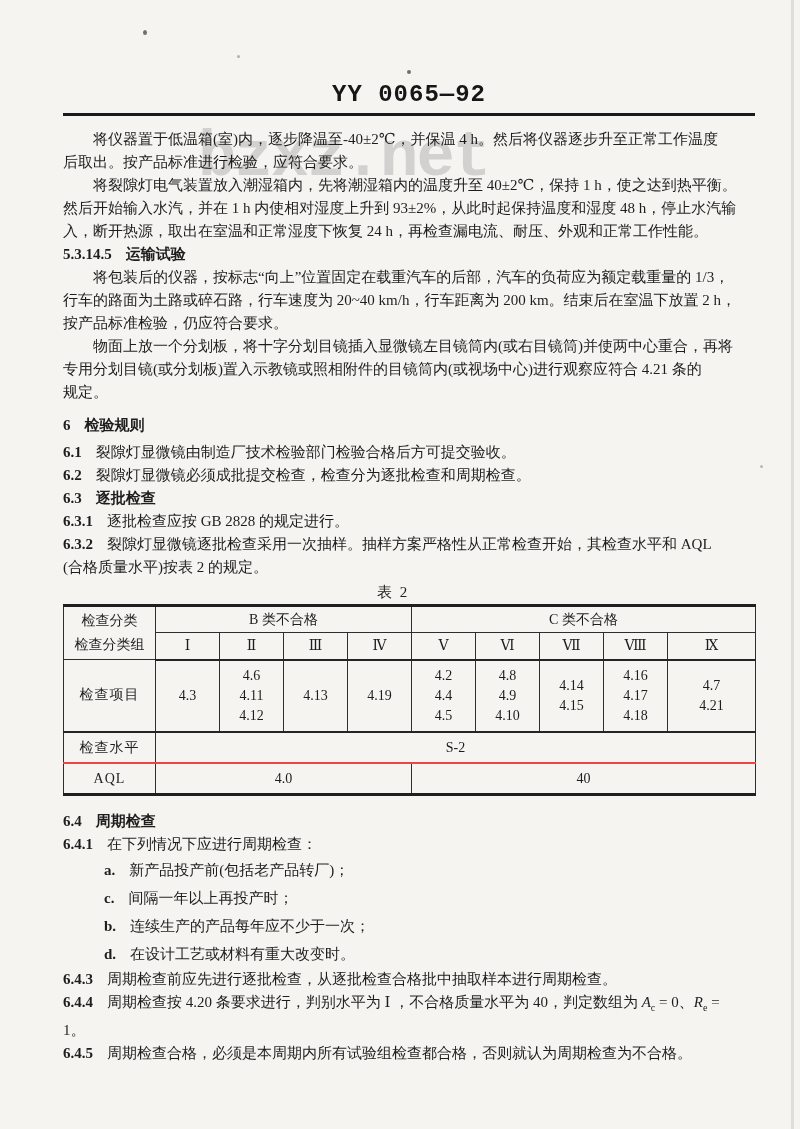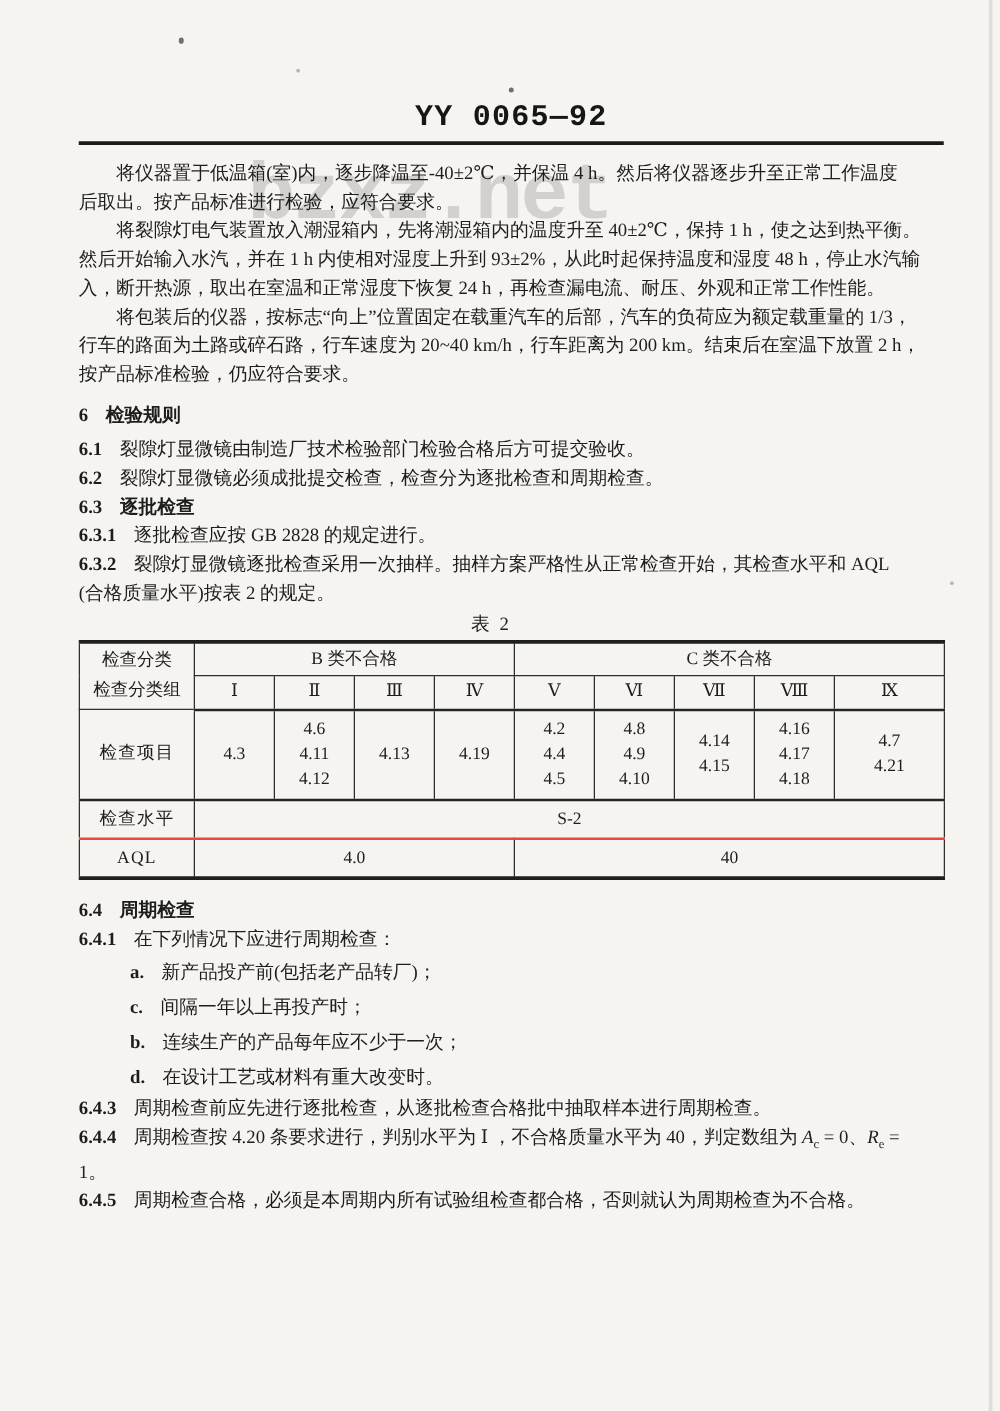--- a/index.html
+++ b/index.html
@@ -80,6 +80,7 @@
 然后开始输入水汽，并在 1 h 内使相对湿度上升到 93±2%，从此时起保持温度和湿度 48 h，停止水汽输
 入，断开热源，取出在室温和正常湿度下恢复 24 h，再检查漏电流、耐压、外观和正常工作性能。</p>
 
+    <p class="hclause"><span class="cnum">5.3.14.5</span><span>运输试验</span></p>
 
     <p class="para">将包装后的仪器，按标志“向上”位置固定在载重汽车的后部，汽车的负荷应为额定载重量的 1/3，
 行车的路面为土路或碎石路，行车速度为 20~40 km/h，行车距离为 200 km。结束后在室温下放置 2 h，

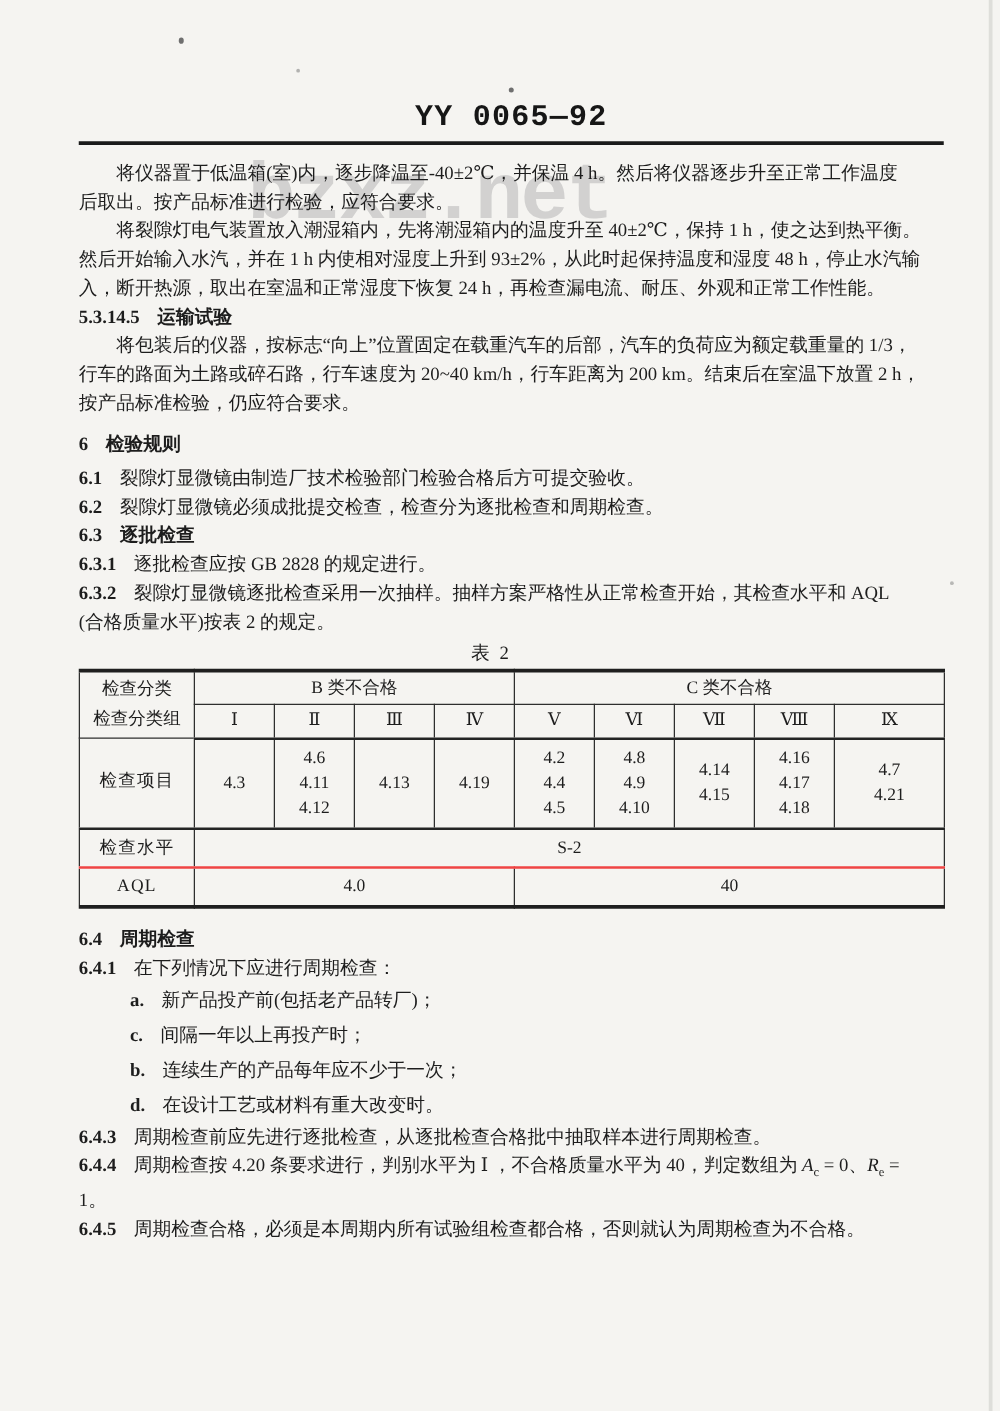--- a/index.html
+++ b/index.html
@@ -87,6 +87,9 @@
 按产品标准检验，仍应符合要求。</p>
 
 
+    <p class="para">物面上放一个分划板，将十字分划目镜插入显微镜左目镜筒内(或右目镜筒)并使两中心重合，再将
+专用分划目镜(或分划板)置入示教镜或照相附件的目镜筒内(或视场中心)进行观察应符合 4.21 条的
+规定。</p>
 
     <p class="hclause h6"><span class="cnum">6</span><span>检验规则</span></p>
 

